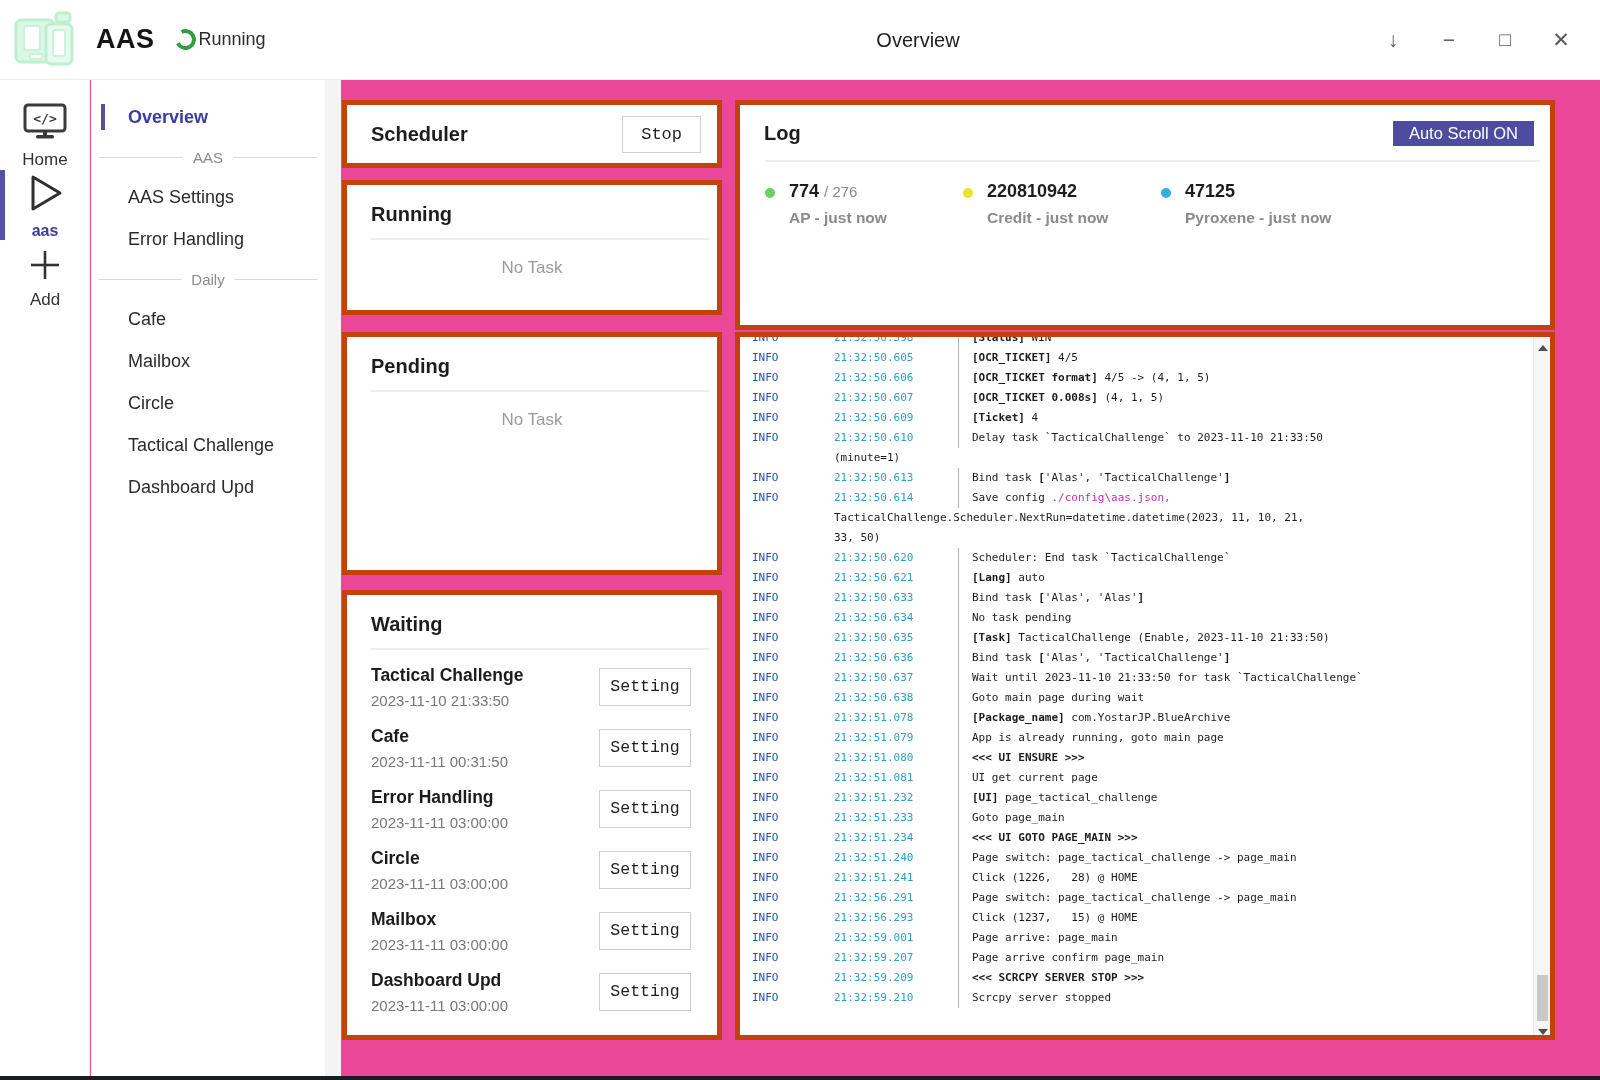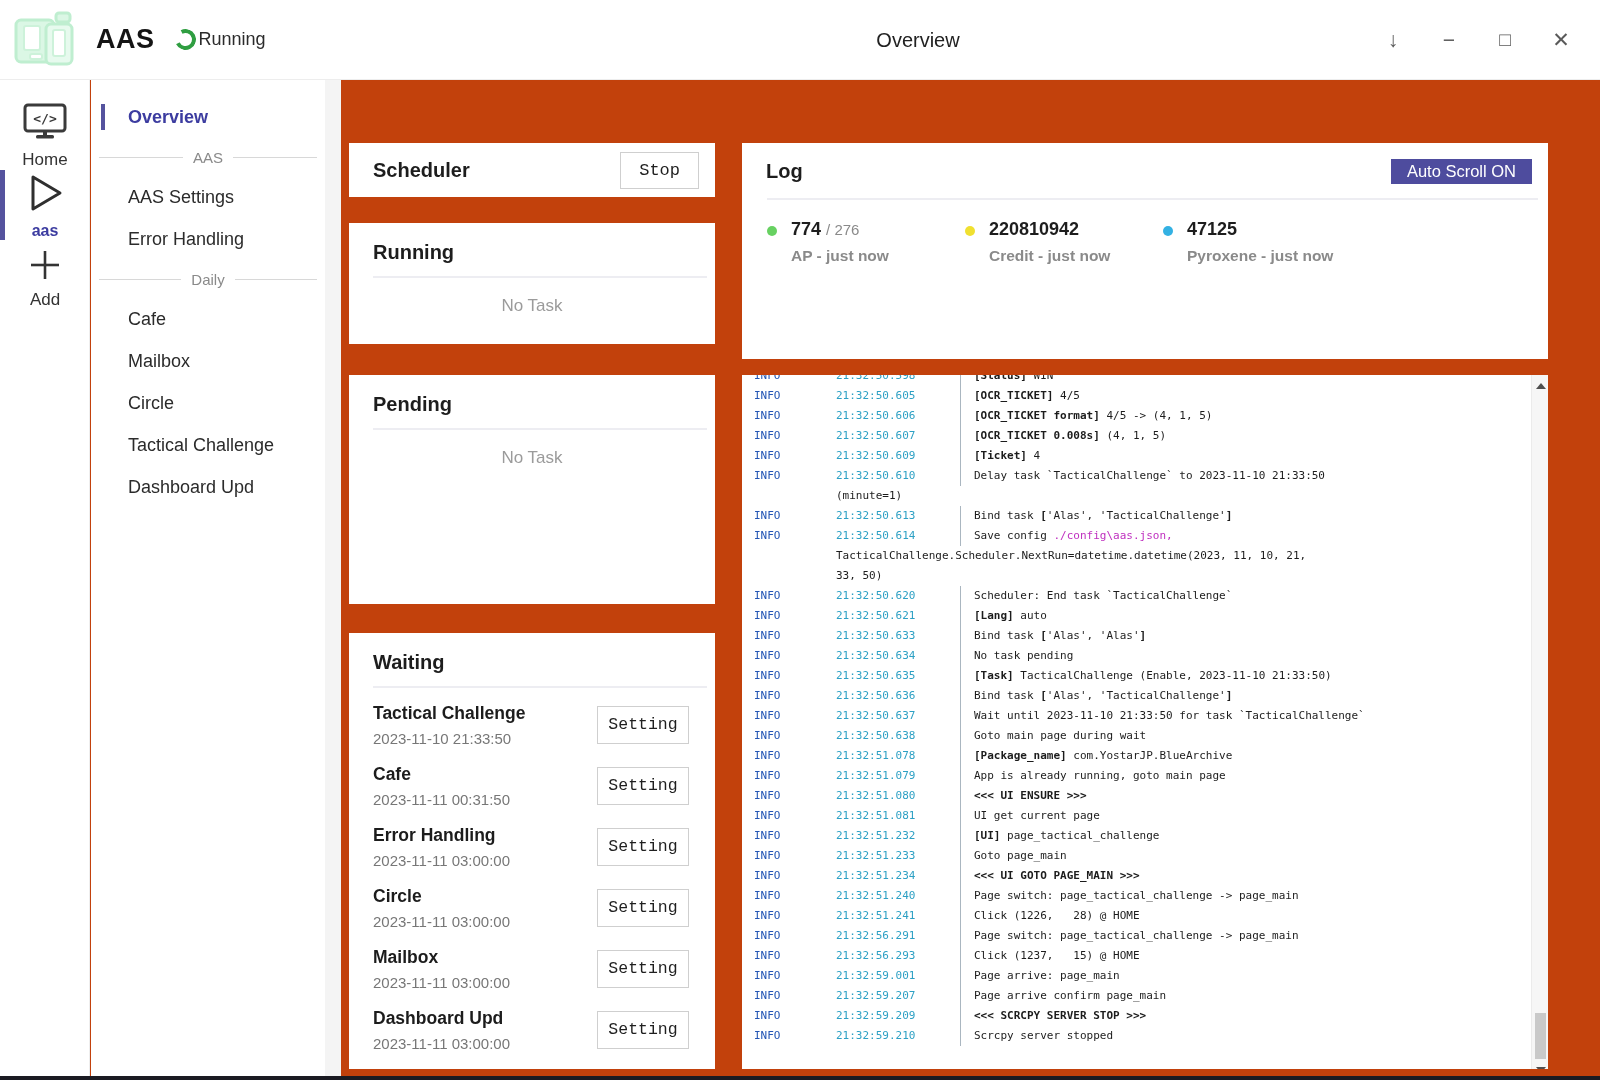--- a/index.html
+++ b/index.html
@@ -5,7 +5,7 @@
   * { margin:0; padding:0; box-sizing:border-box; }
   html,body { width:1600px; height:1080px; overflow:hidden; background:#fff;
               font-family:"Liberation Sans", sans-serif; color:#1f1f1f; }
-  #app { position:relative; width:1600px; height:1080px; background:#c2410c; }
+  #app { position:relative; width:1600px; height:1080px; background:#ec4899; }
 
   
   .topbar { position:absolute; left:0; top:0; width:1600px; height:80px; background:#fff;

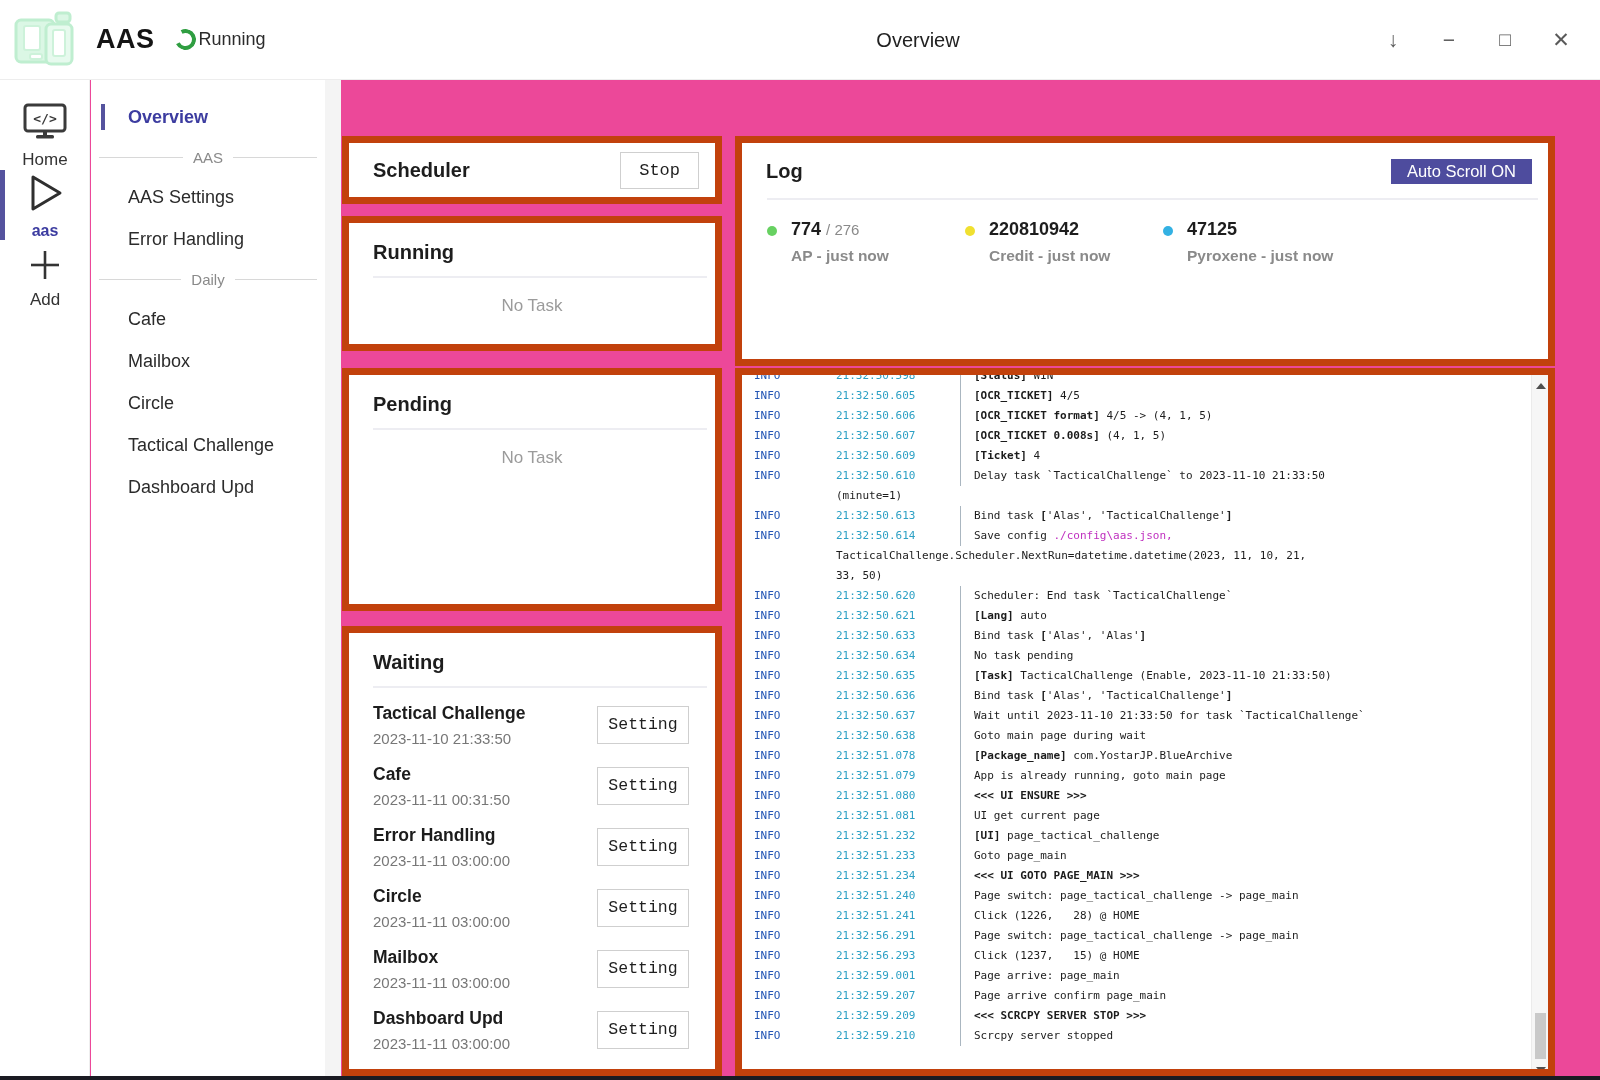--- a/index.html
+++ b/index.html
@@ -45,7 +45,7 @@
   .gutter { position:absolute; left:325px; top:80px; width:16px; height:996px; background:#f4f4f4; }
 
   
-  .card { position:absolute; background:#fff; border:7px solid #c2410c;margin-top:36px; }
+  .card { position:absolute; background:#fff; border:5px solid #c2410c; }
   .card-title { font-size:20px; font-weight:700; color:#1d1d1d; }
   .card-divider { height:2px; background:#ededf2; margin:12px 8px 0 24px; }
   .empty-text { text-align:center; color:#9b9b9b; font-size:17px; margin-top:18px; }

